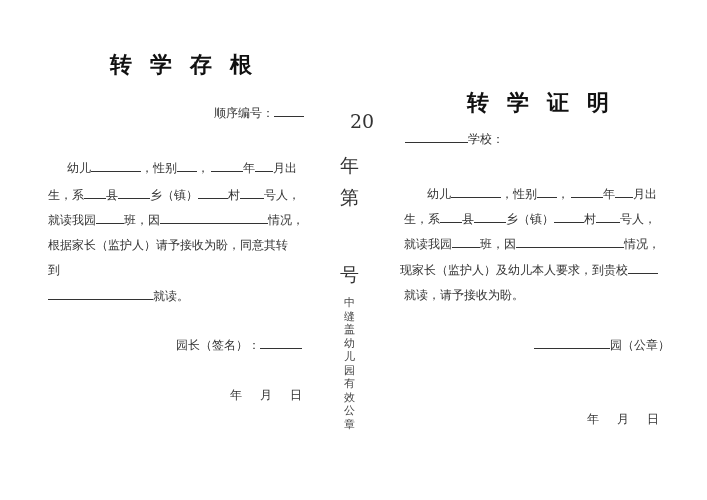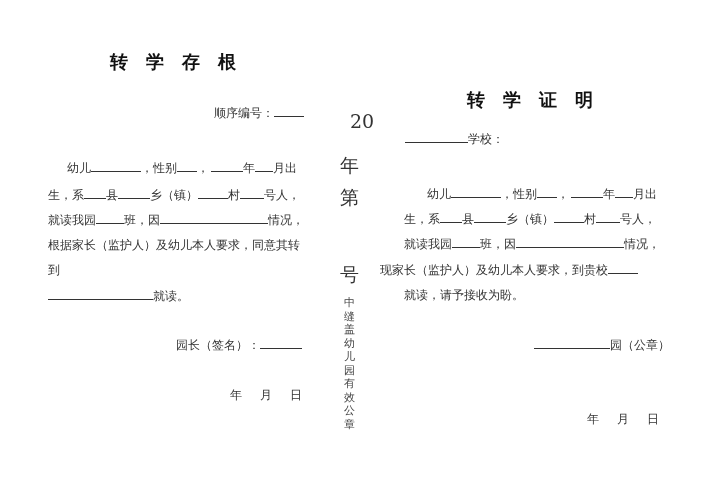--- a/index.html
+++ b/index.html
@@ -10,7 +10,7 @@
     .abs { position: absolute; white-space: nowrap; }
     .title {
       font-family: Liberation Serif, serif;
-      font-weight: bold; font-size: 18px; color: #111; letter-spacing: 18px;
+      font-weight: bold; font-size: 22px; color: #111; letter-spacing: 18px;
     }
     .t { font-size: 12px; color: #333; }
     .u { display: inline-block; border-bottom: 1px solid #333; height: 11px; vertical-align: baseline; }

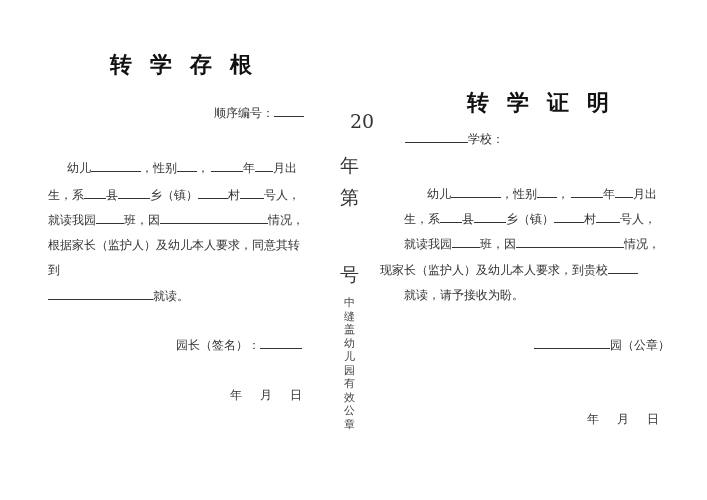--- a/index.html
+++ b/index.html
@@ -38,7 +38,7 @@
   <span>就读我园</span><span class="u" style="width:28px;"></span><span>班，因</span><span class="u" style="width:108px;"></span><span>情况，</span>
 </div>
 
-<div class="abs t" style="left:48px; top:237px;">根据家长（监护人）及幼儿本人要求，同意其转</div>
+<div class="abs t" style="left:48px; top:237px;">根据家长（监护人）请予接收为盼，同意其转</div>
 <div class="abs t" style="left:48px; top:262px;">到</div>
 
 <div class="abs t" style="left:48px; top:288px;">

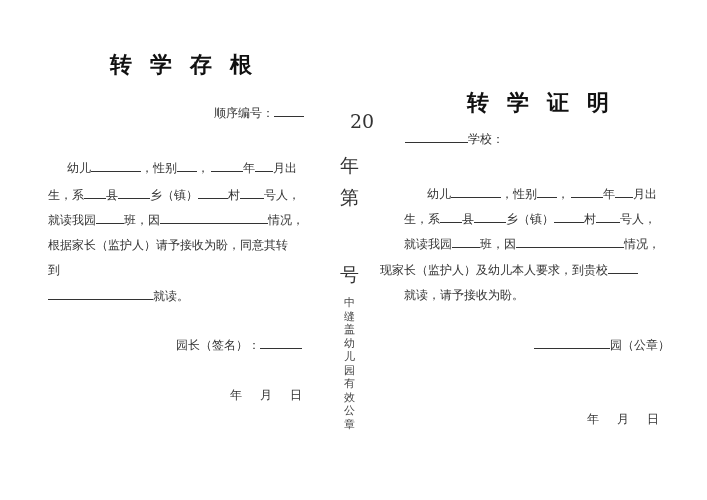--- a/index.html
+++ b/index.html
@@ -77,7 +77,7 @@
   <span>就读我园</span><span class="u" style="width:28px;"></span><span>班，因</span><span class="u" style="width:108px;"></span><span>情况，</span>
 </div>
 
-<div class="abs t" style="left:380px; top:262px;text-align:right;">
+<div class="abs t" style="left:400px; top:262px;text-align:right;">
   <span>现家长（监护人）及幼儿本人要求，到贵校</span><span class="u" style="width:30px;"></span>
 </div>
 

